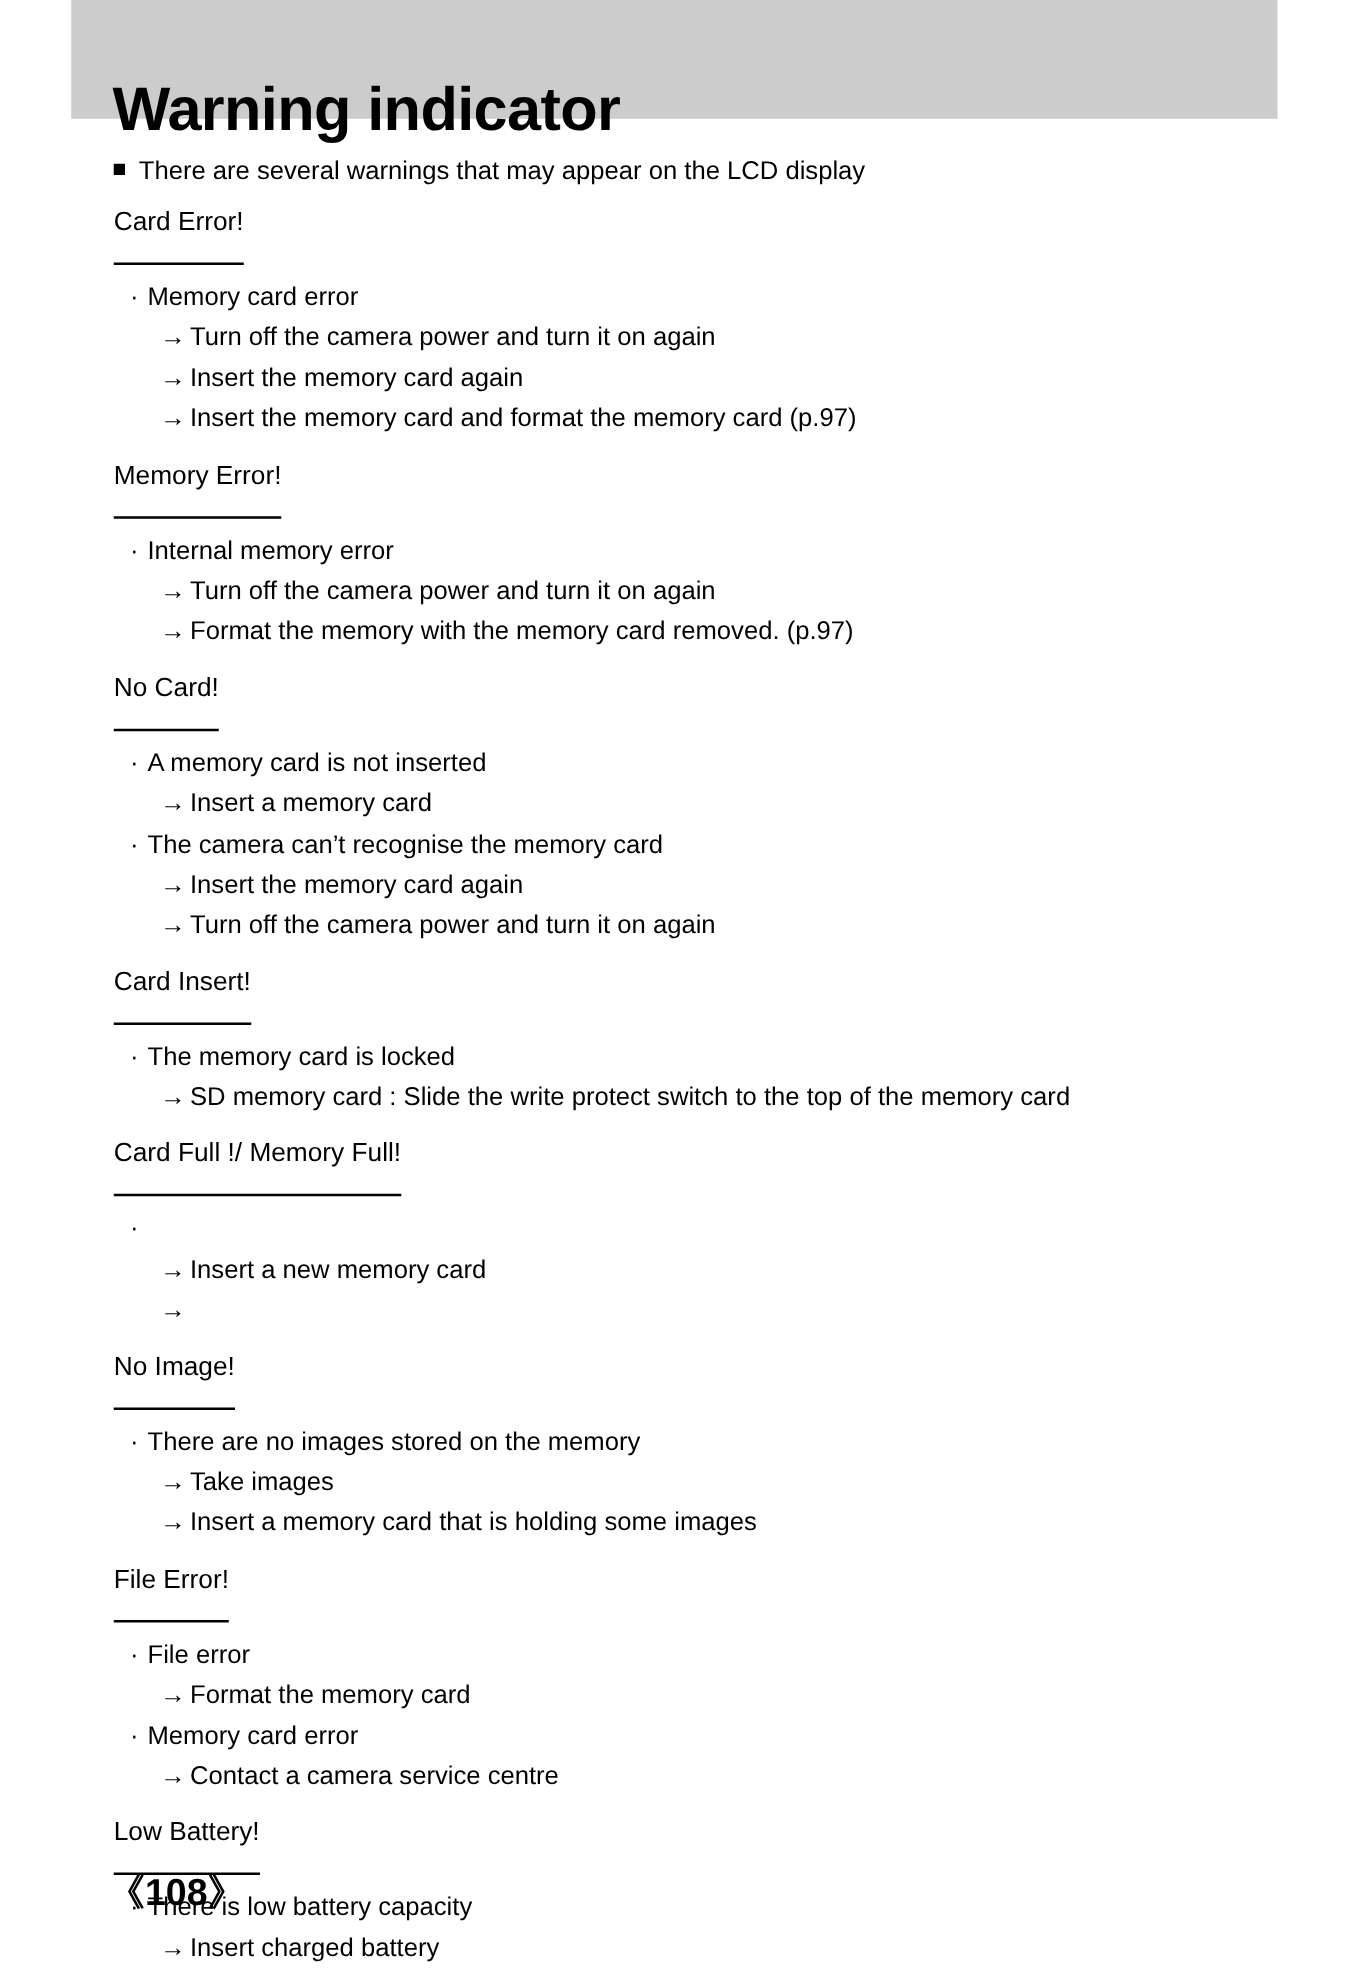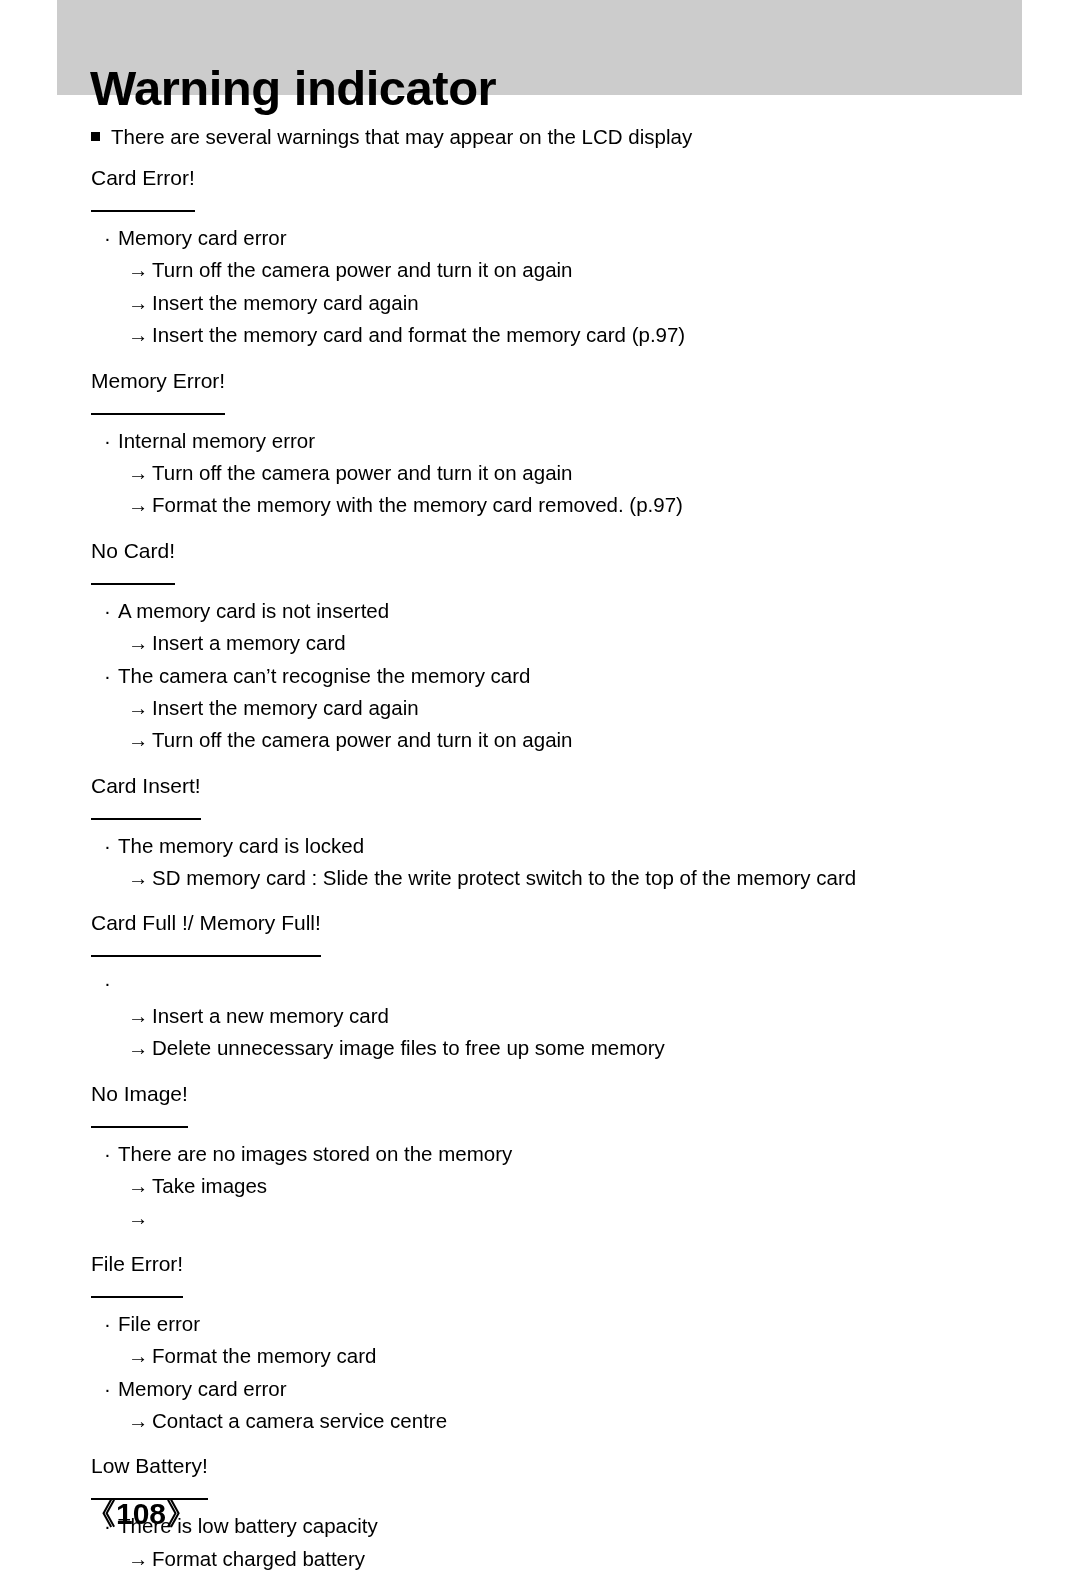--- a/index.html
+++ b/index.html
@@ -187,7 +187,6 @@
           <span>Insert a new memory card</span>
         </div><div class="action">
           <span class="action-marker">→</span>
-          <span>Delete unnecessary image files to free up some memory</span>
         </div></div>
       <div class="section"><div class="section-heading">No Image!</div><div class="cause first-cause">
           <span class="cause-marker">·</span>

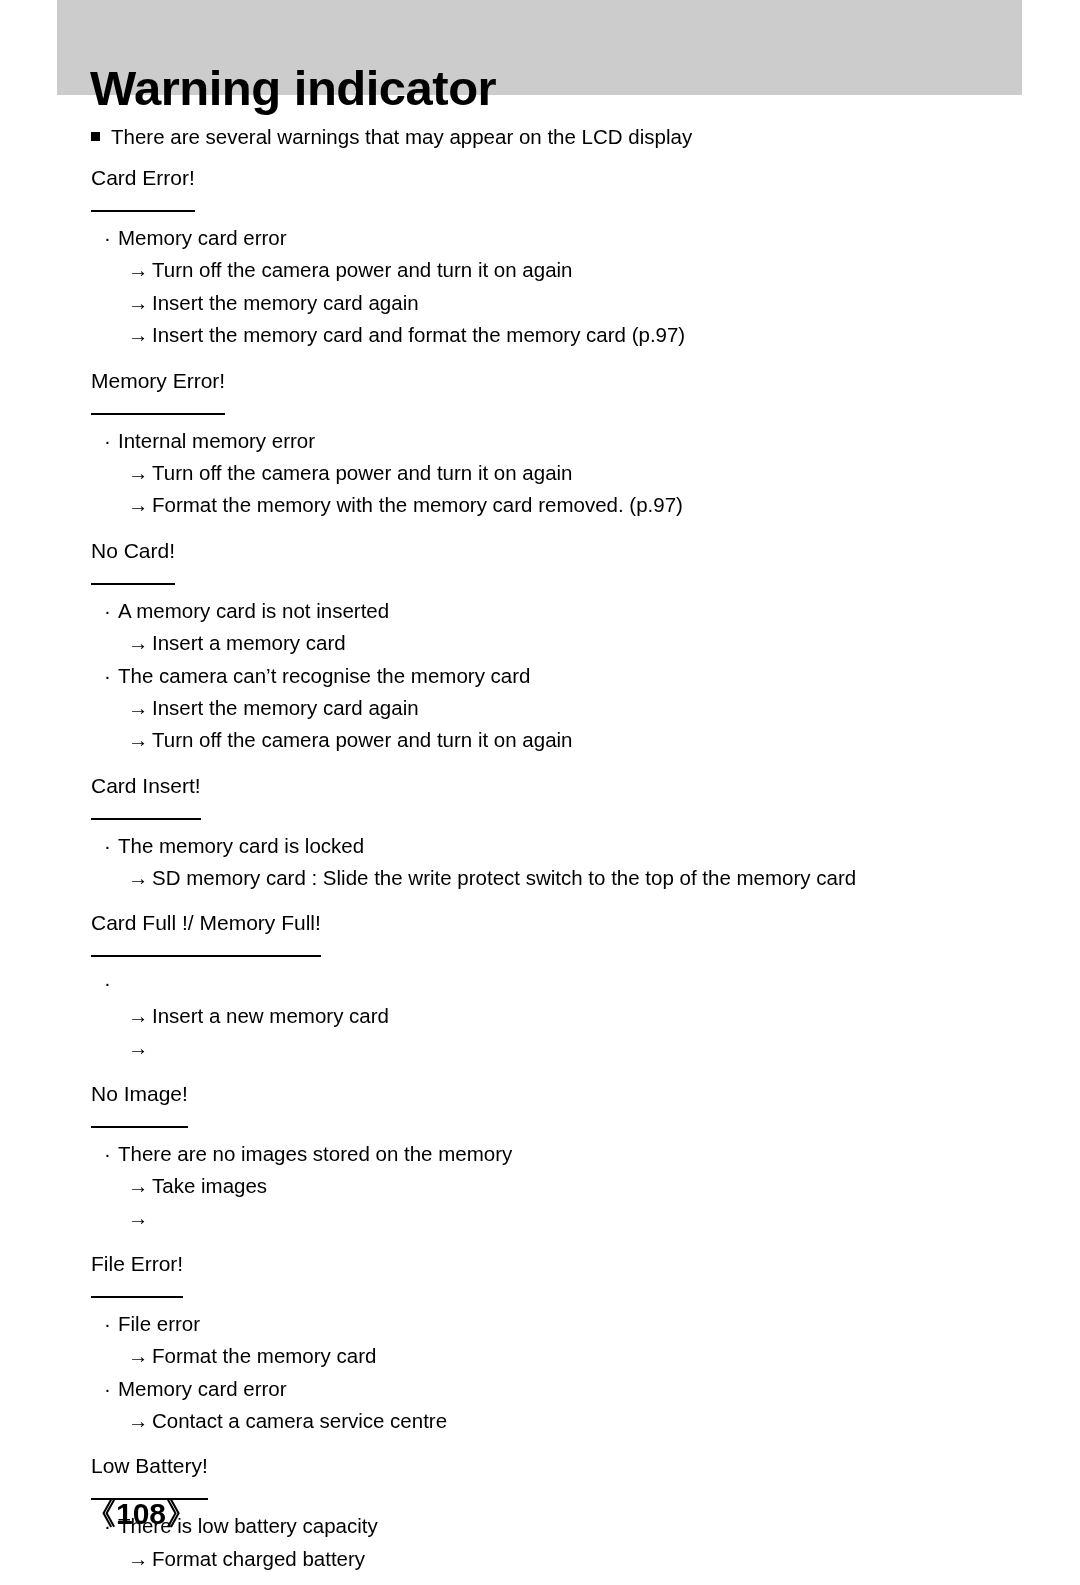--- a/index.html
+++ b/index.html
@@ -196,6 +196,7 @@
           <span>Take images</span>
         </div><div class="action">
           <span class="action-marker">→</span>
+          <span>Insert a memory card that is holding some images</span>
         </div></div>
       <div class="section"><div class="section-heading">File Error!</div><div class="cause first-cause">
           <span class="cause-marker">·</span>

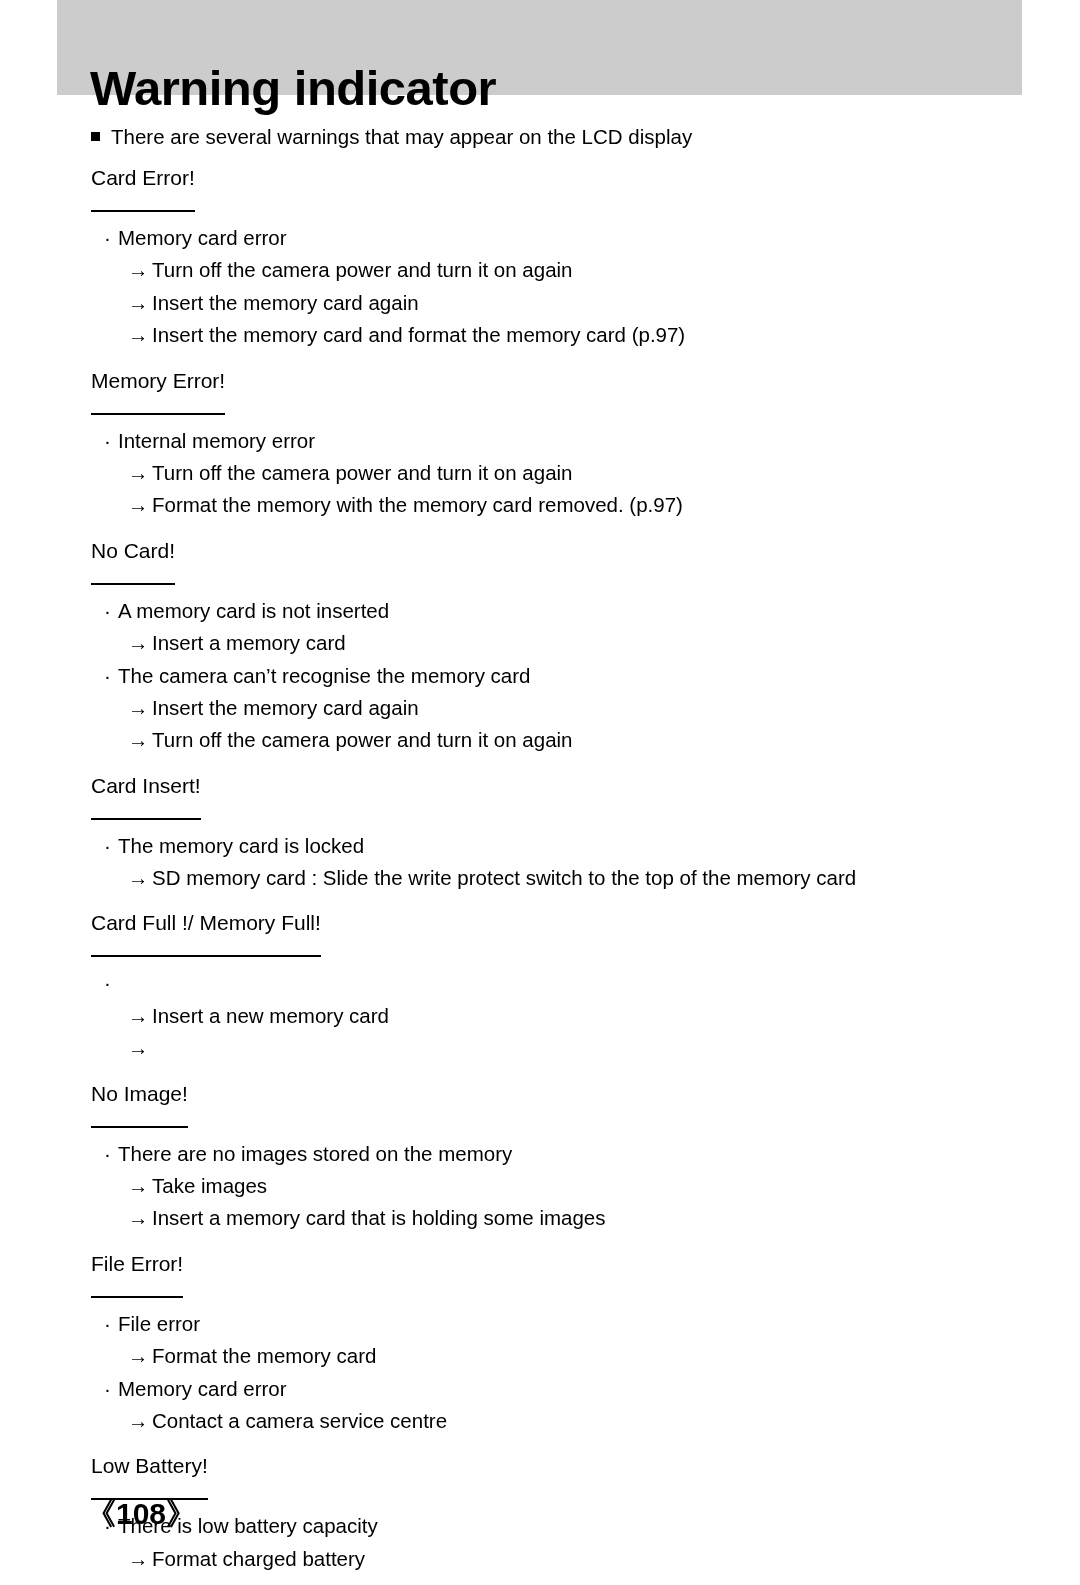--- a/index.html
+++ b/index.html
@@ -216,7 +216,7 @@
           <span>There is low battery capacity</span>
         </div><div class="action">
           <span class="action-marker">→</span>
-          <span>Format charged battery</span>
+          <span>Insert charged battery</span>
         </div></div>
     </div>
 

